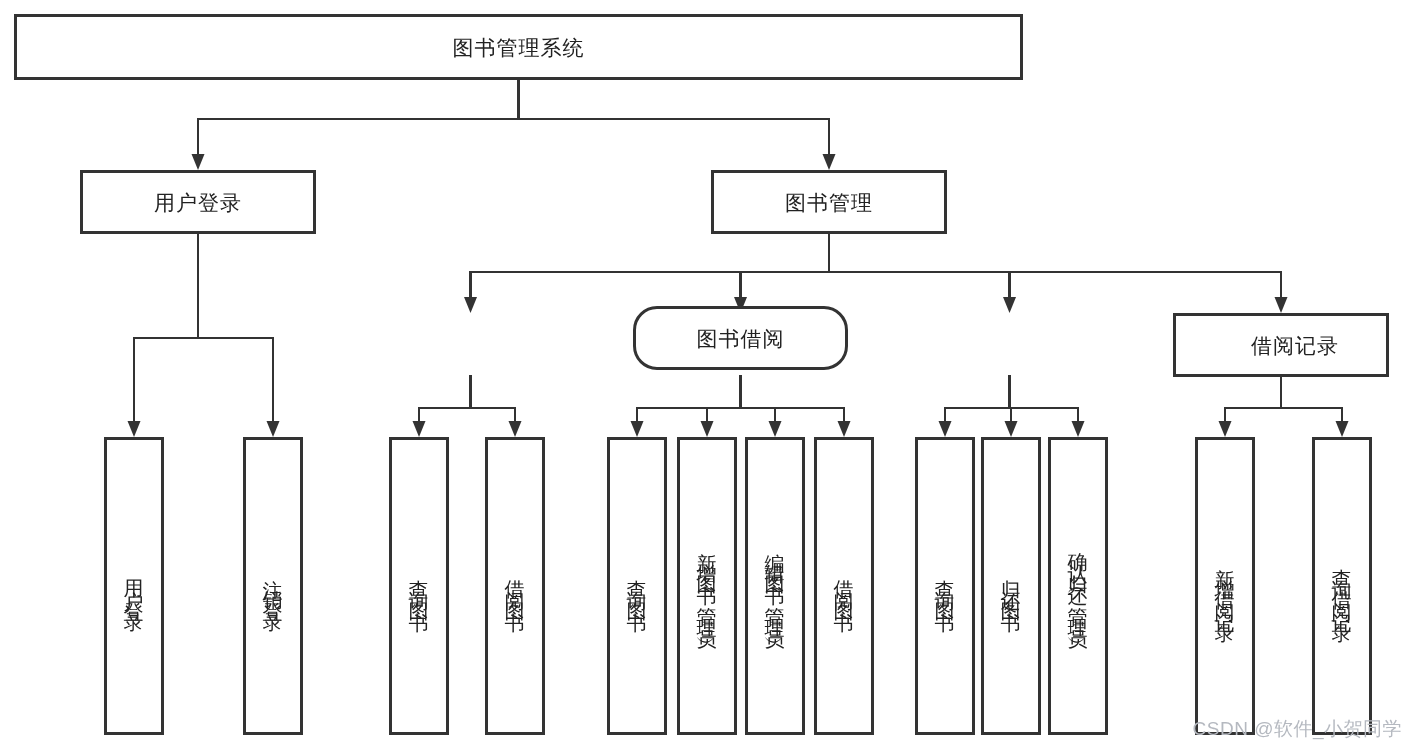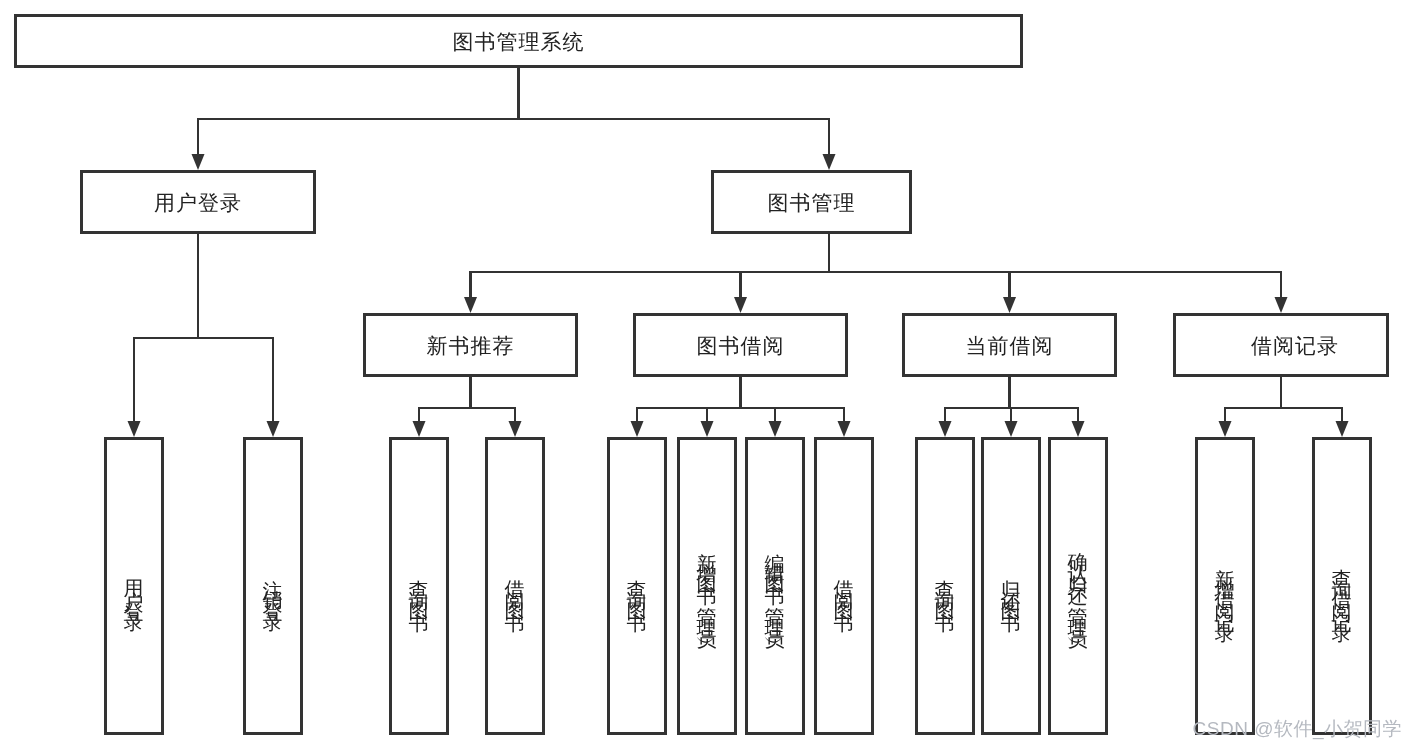--- a/index.html
+++ b/index.html
@@ -116,7 +116,7 @@
       </svg></div>
 
   <div class="watermark">CSDN @软件_小贺同学</div>
-<div class="node horiz" style="left: 14px; top: 14px; width: 1009px; height: 54px;">
+<div class="node horiz" style="left: 14px; top: 14px; width: 1009px; height: 66px;">
       <span class="label">图书管理系统</span>
     </div>
     <div class="node horiz" style="left: 80px; top: 170px; width: 236px; height: 64px;">

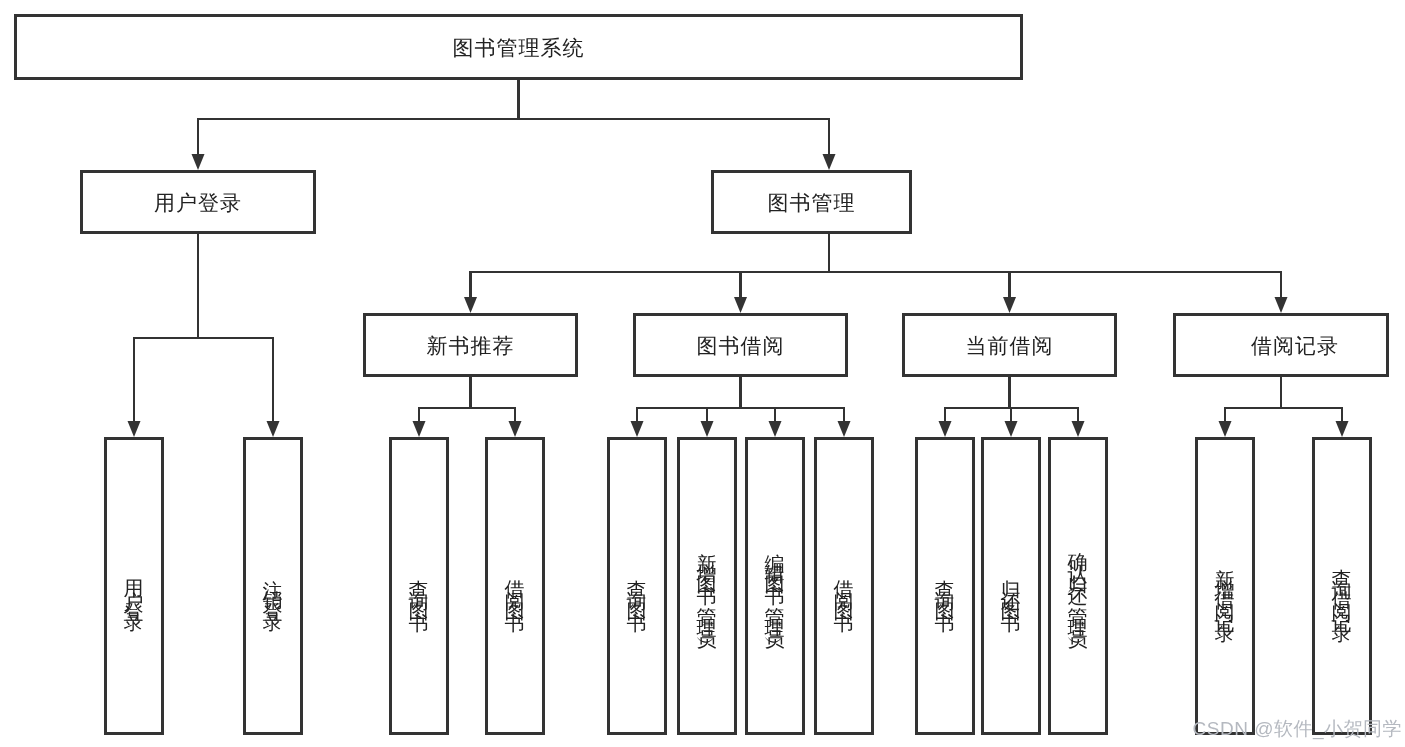--- a/index.html
+++ b/index.html
@@ -122,7 +122,7 @@
     <div class="node horiz" style="left: 80px; top: 170px; width: 236px; height: 64px;">
       <span class="label">用户登录</span>
     </div>
-    <div class="node horiz" style="left: 711px; top: 170px; width: 201px; height: 64px;">
+    <div class="node horiz" style="left: 711px; top: 170px; width: 236px; height: 64px;">
       <span class="label">图书管理</span>
     </div>
     <div class="node horiz" style="left: 363px; top: 313px; width: 215px; height: 64px;">

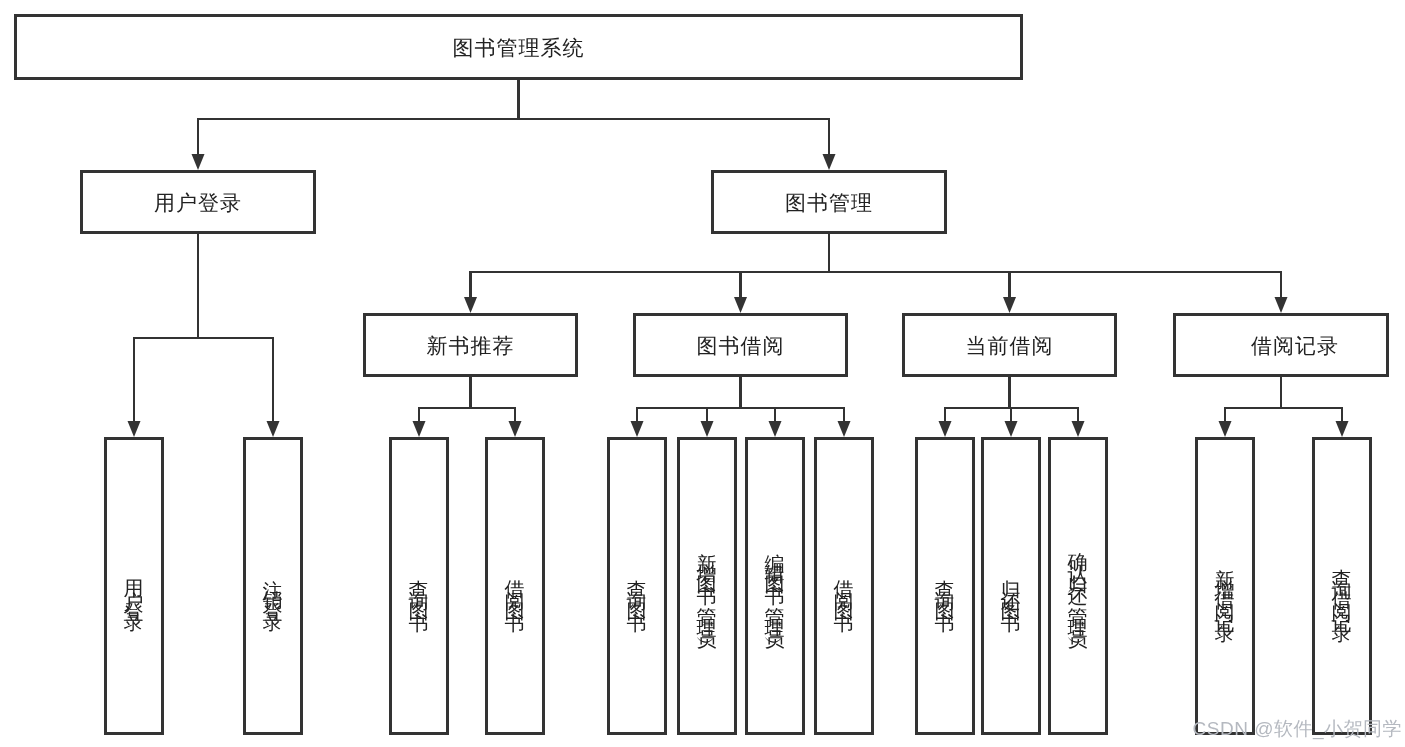--- a/index.html
+++ b/index.html
@@ -125,9 +125,6 @@
     <div class="node horiz" style="left: 711px; top: 170px; width: 236px; height: 64px;">
       <span class="label">图书管理</span>
     </div>
-    <div class="node horiz" style="left: 363px; top: 313px; width: 215px; height: 64px;">
-      <span class="label">新书推荐</span>
-    </div>
     <div class="node horiz" style="left: 633px; top: 313px; width: 215px; height: 64px;">
       <span class="label">图书借阅</span>
     </div>

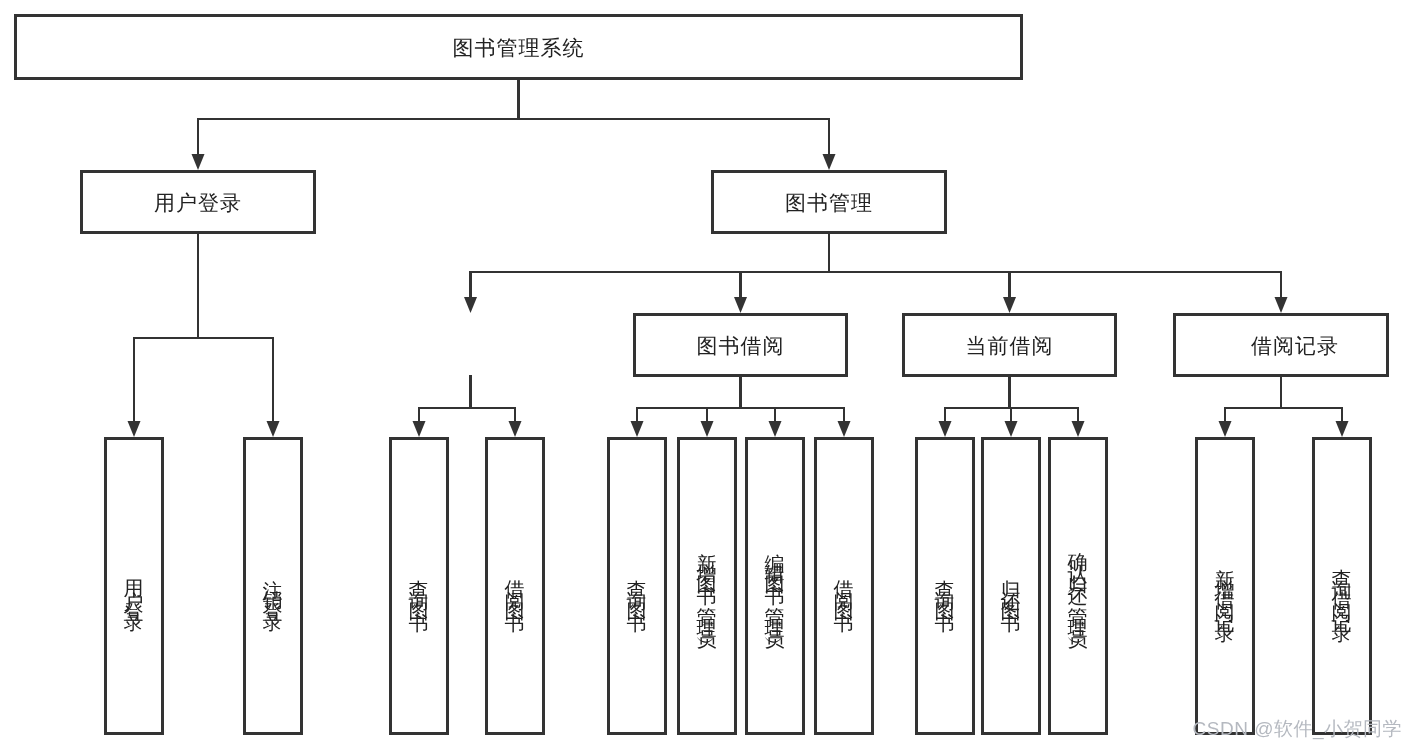--- a/index.html
+++ b/index.html
@@ -125,7 +125,7 @@
     <div class="node horiz" style="left: 711px; top: 170px; width: 236px; height: 64px;">
       <span class="label">图书管理</span>
     </div>
-    <div class="node horiz" style="left: 633px; top: 313px; width: 215px; height: 64px;">
+    <div class="node horiz" style="left: 633px; top: 306px; width: 215px; height: 64px; border-radius: 24px;">
       <span class="label">图书借阅</span>
     </div>
     <div class="node horiz" style="left: 902px; top: 313px; width: 215px; height: 64px;">

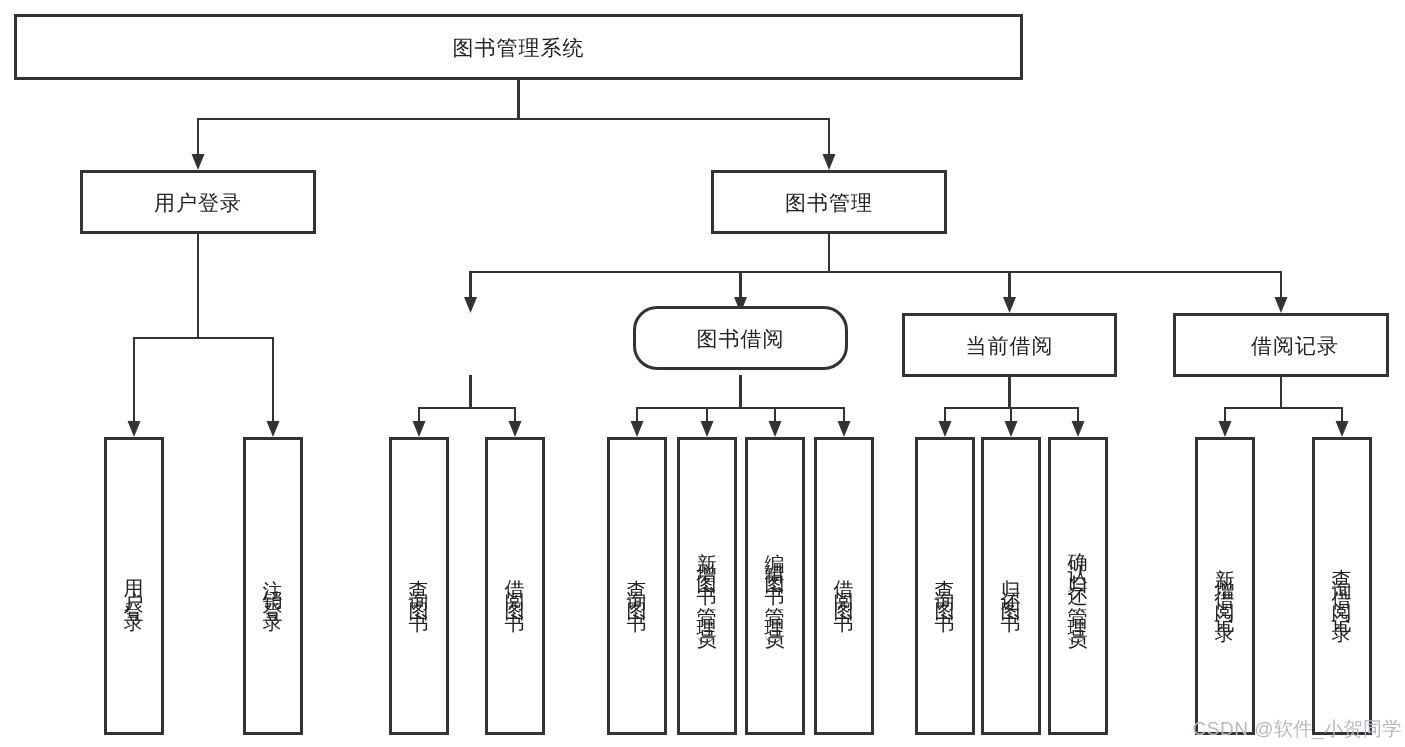--- a/index.html
+++ b/index.html
@@ -128,9 +128,6 @@
     <div class="node horiz" style="left: 633px; top: 306px; width: 215px; height: 64px; border-radius: 24px;">
       <span class="label">图书借阅</span>
     </div>
-    <div class="node horiz" style="left: 902px; top: 313px; width: 215px; height: 64px;">
-      <span class="label">当前借阅</span>
-    </div>
     <div class="node horiz" style="left: 1173px; top: 313px; width: 216px; height: 64px; padding-left: 28px;">
       <span class="label">借阅记录</span>
     </div>

